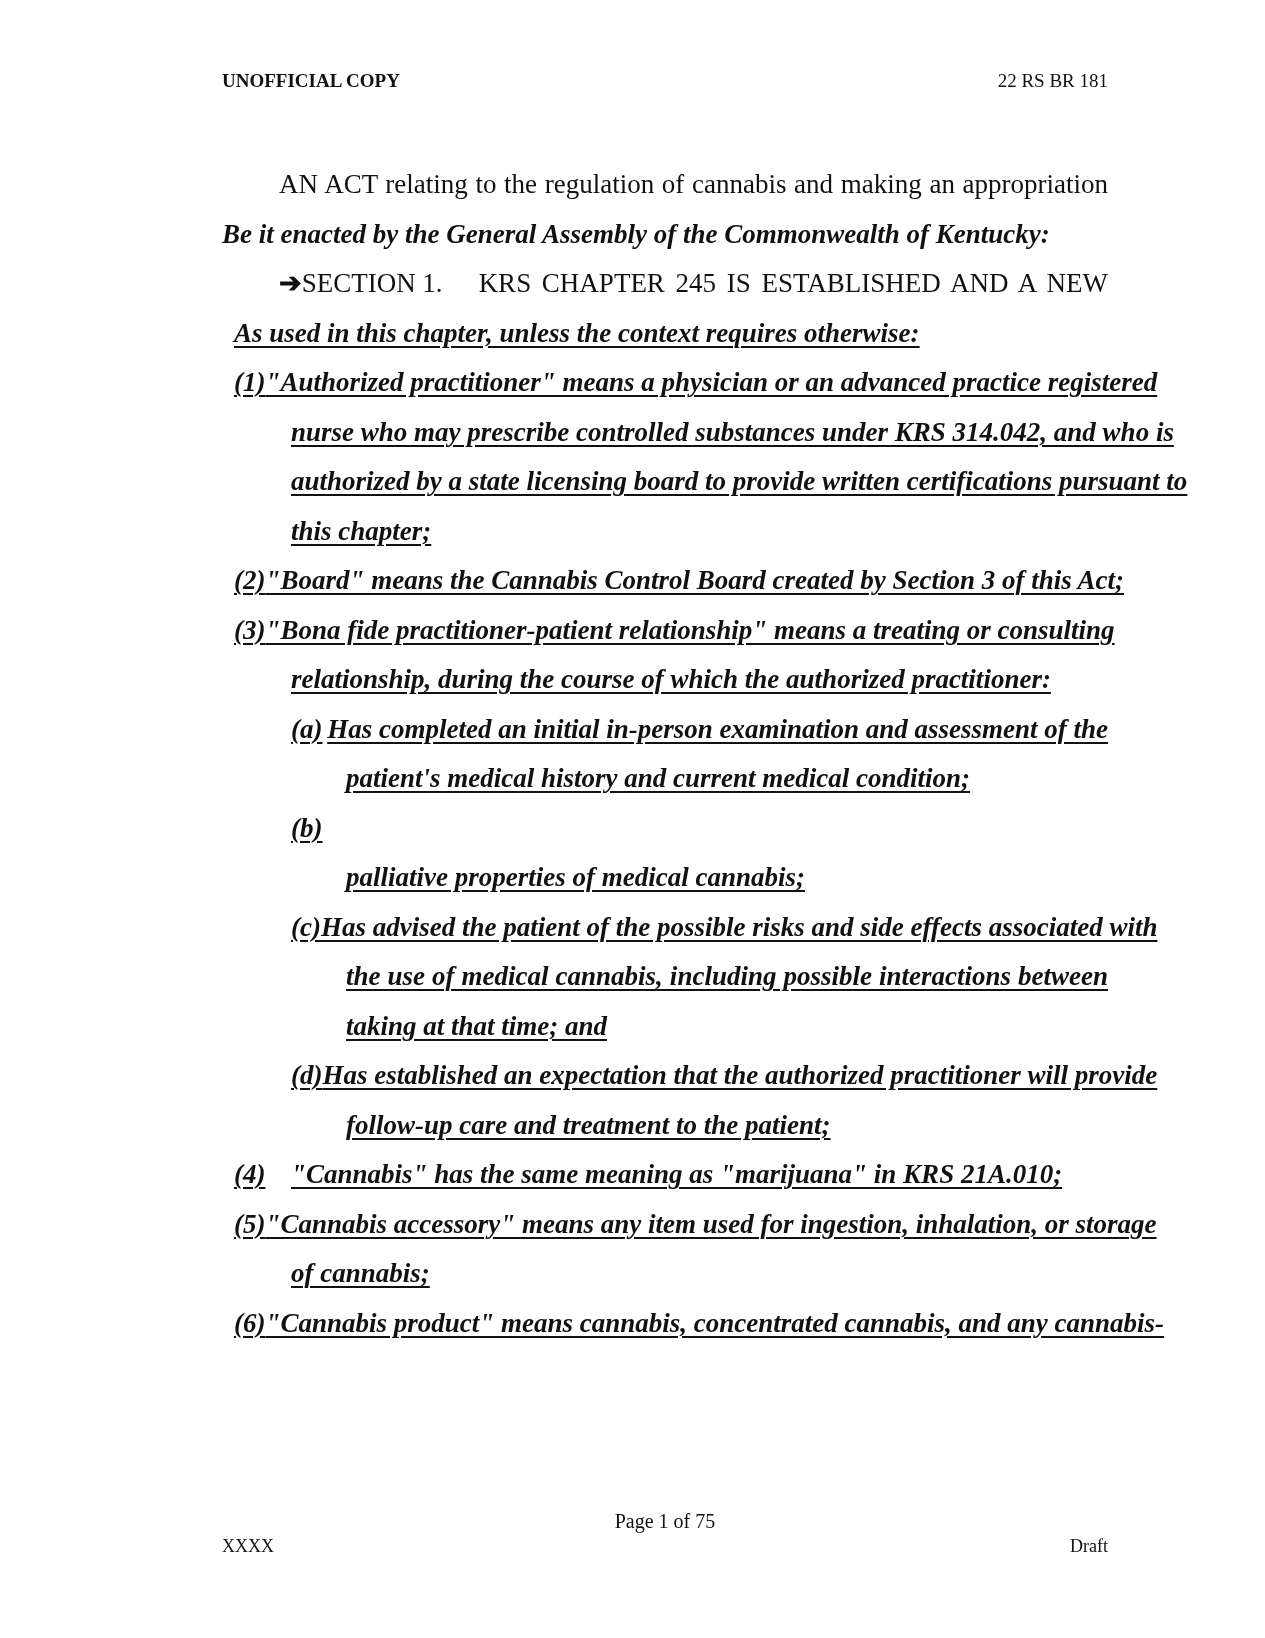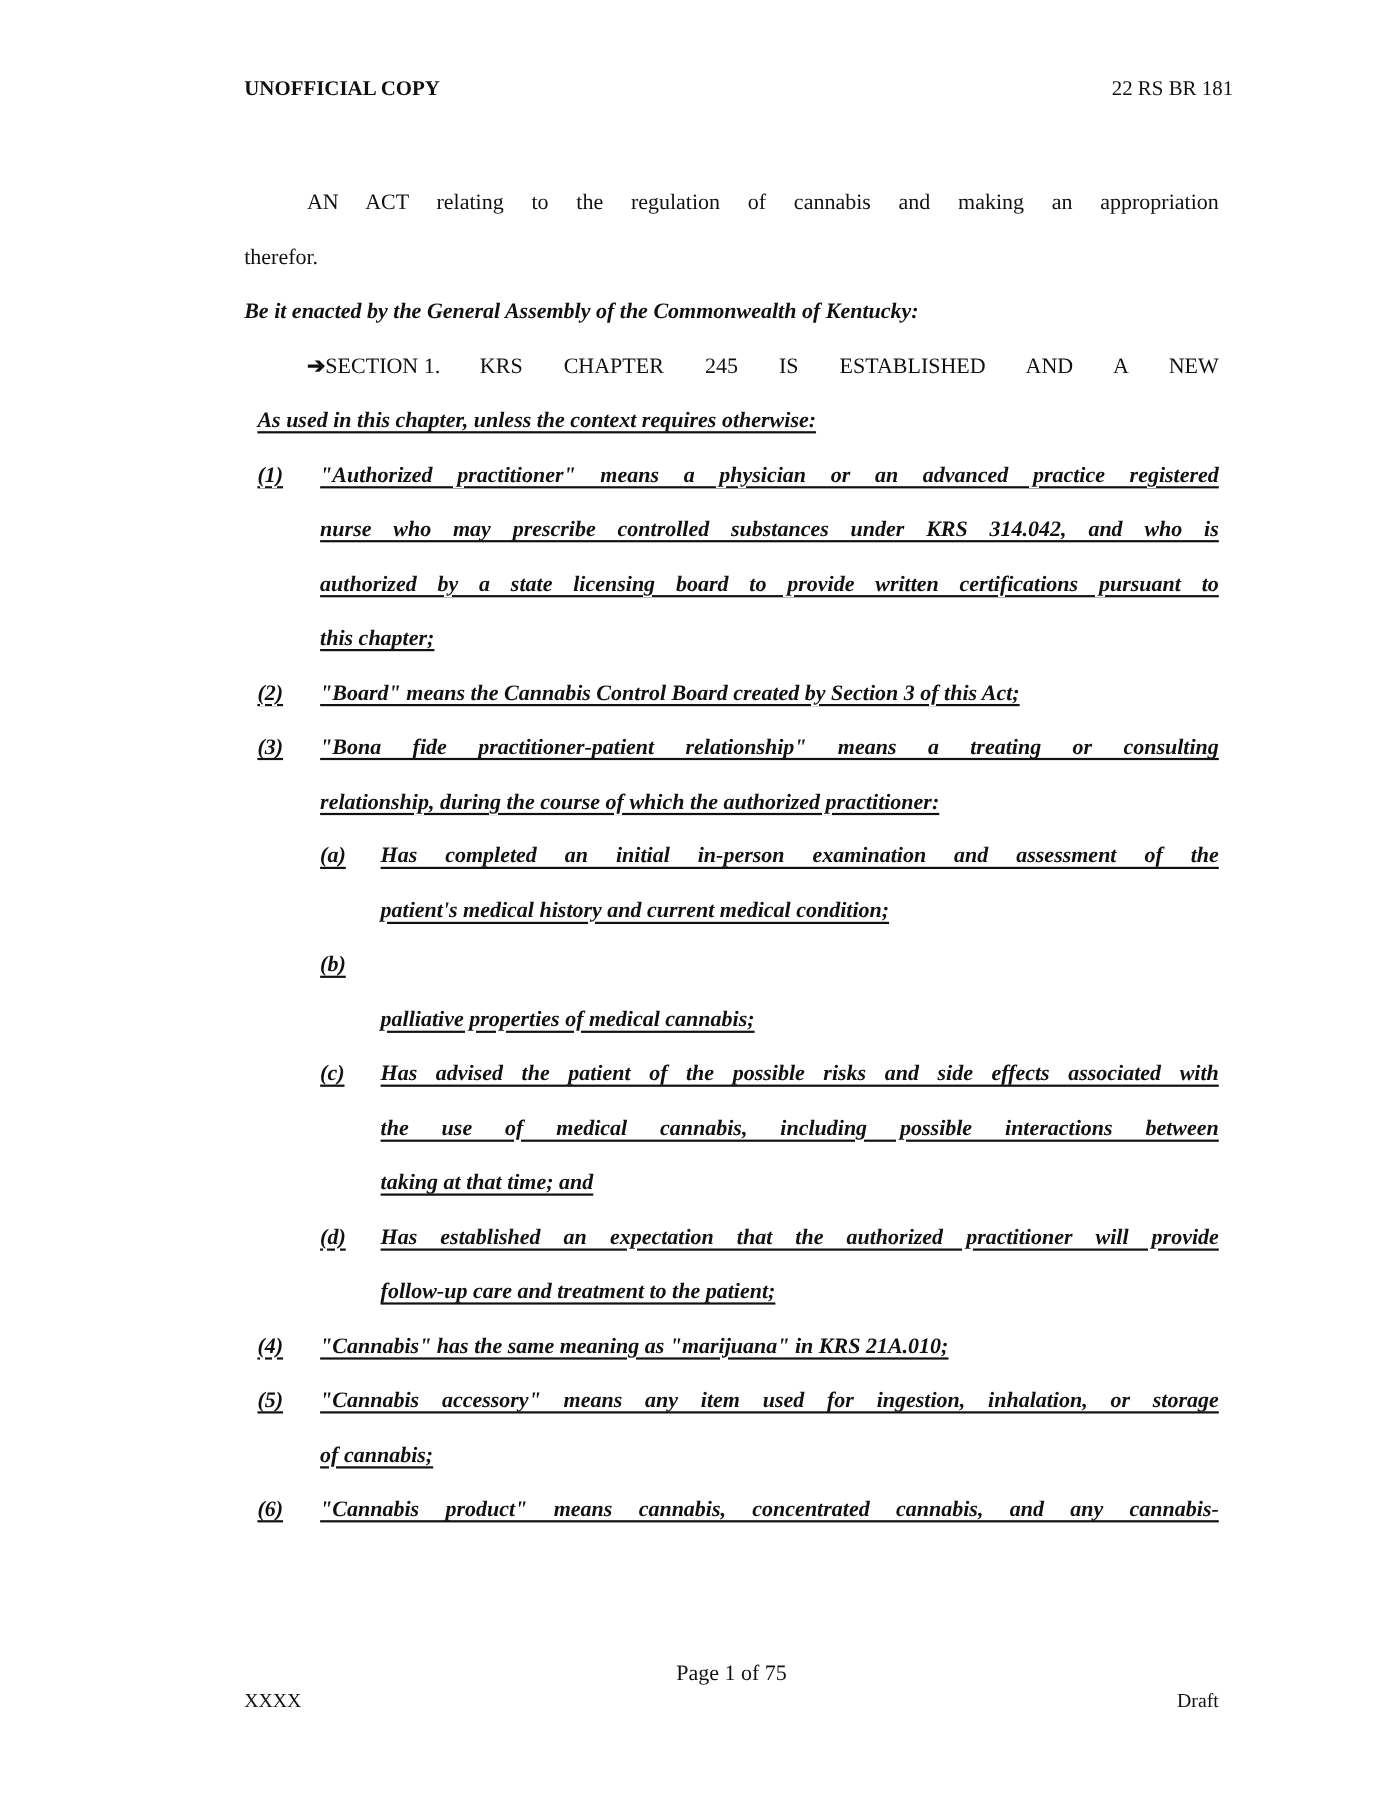--- a/index.html
+++ b/index.html
@@ -7,7 +7,7 @@
          font-family: "Liberation Serif", "DejaVu Serif", serif; color: #111; }
   .hdr { position: absolute; top: 70px; font-size: 19px; }
   .hdr-left { left: 222px; font-weight: bold; }
-  .hdr-right { right: 144px; }
+  .hdr-right { right: 157px; }
   .body { position: absolute; left: 222px; top: 160px; width: 886px; }
   .line { font-size: 20px; height: 49.5px; line-height: 49.5px; white-space: nowrap; }
   .just { text-align: justify; text-align-last: justify; }

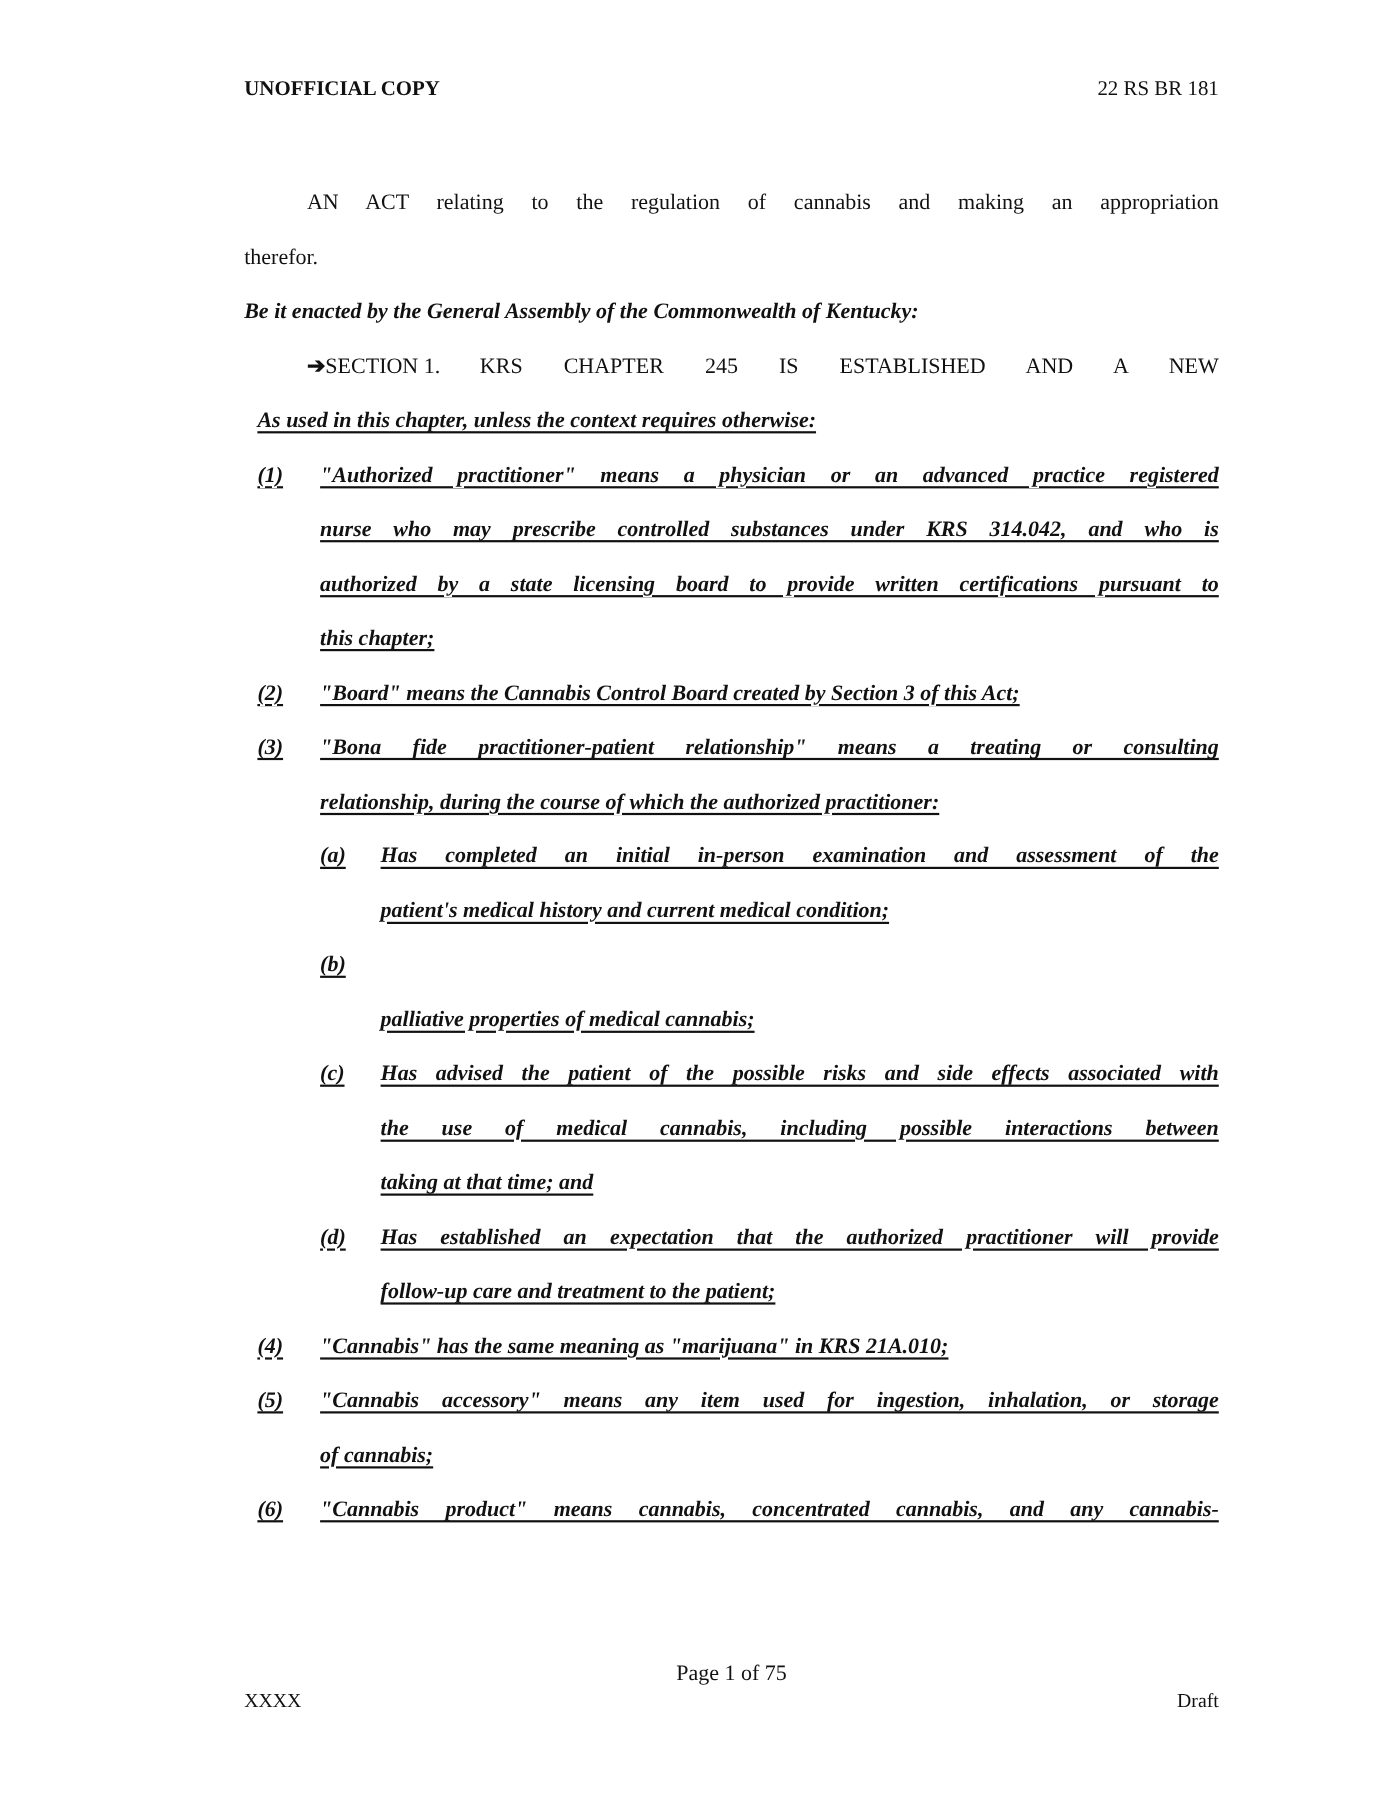--- a/index.html
+++ b/index.html
@@ -9,7 +9,7 @@
   .hdr-left { left: 222px; font-weight: bold; }
   .hdr-right { right: 157px; }
   .body { position: absolute; left: 222px; top: 160px; width: 886px; }
-  .line { font-size: 20px; height: 49.5px; line-height: 49.5px; white-space: nowrap; }
+  .line { font-size: 27px; height: 49.5px; line-height: 49.5px; white-space: nowrap; }
   .just { text-align: justify; text-align-last: justify; }
   .ind1 { padding-left: 57px; }
   .ind2 { padding-left: 112px; }

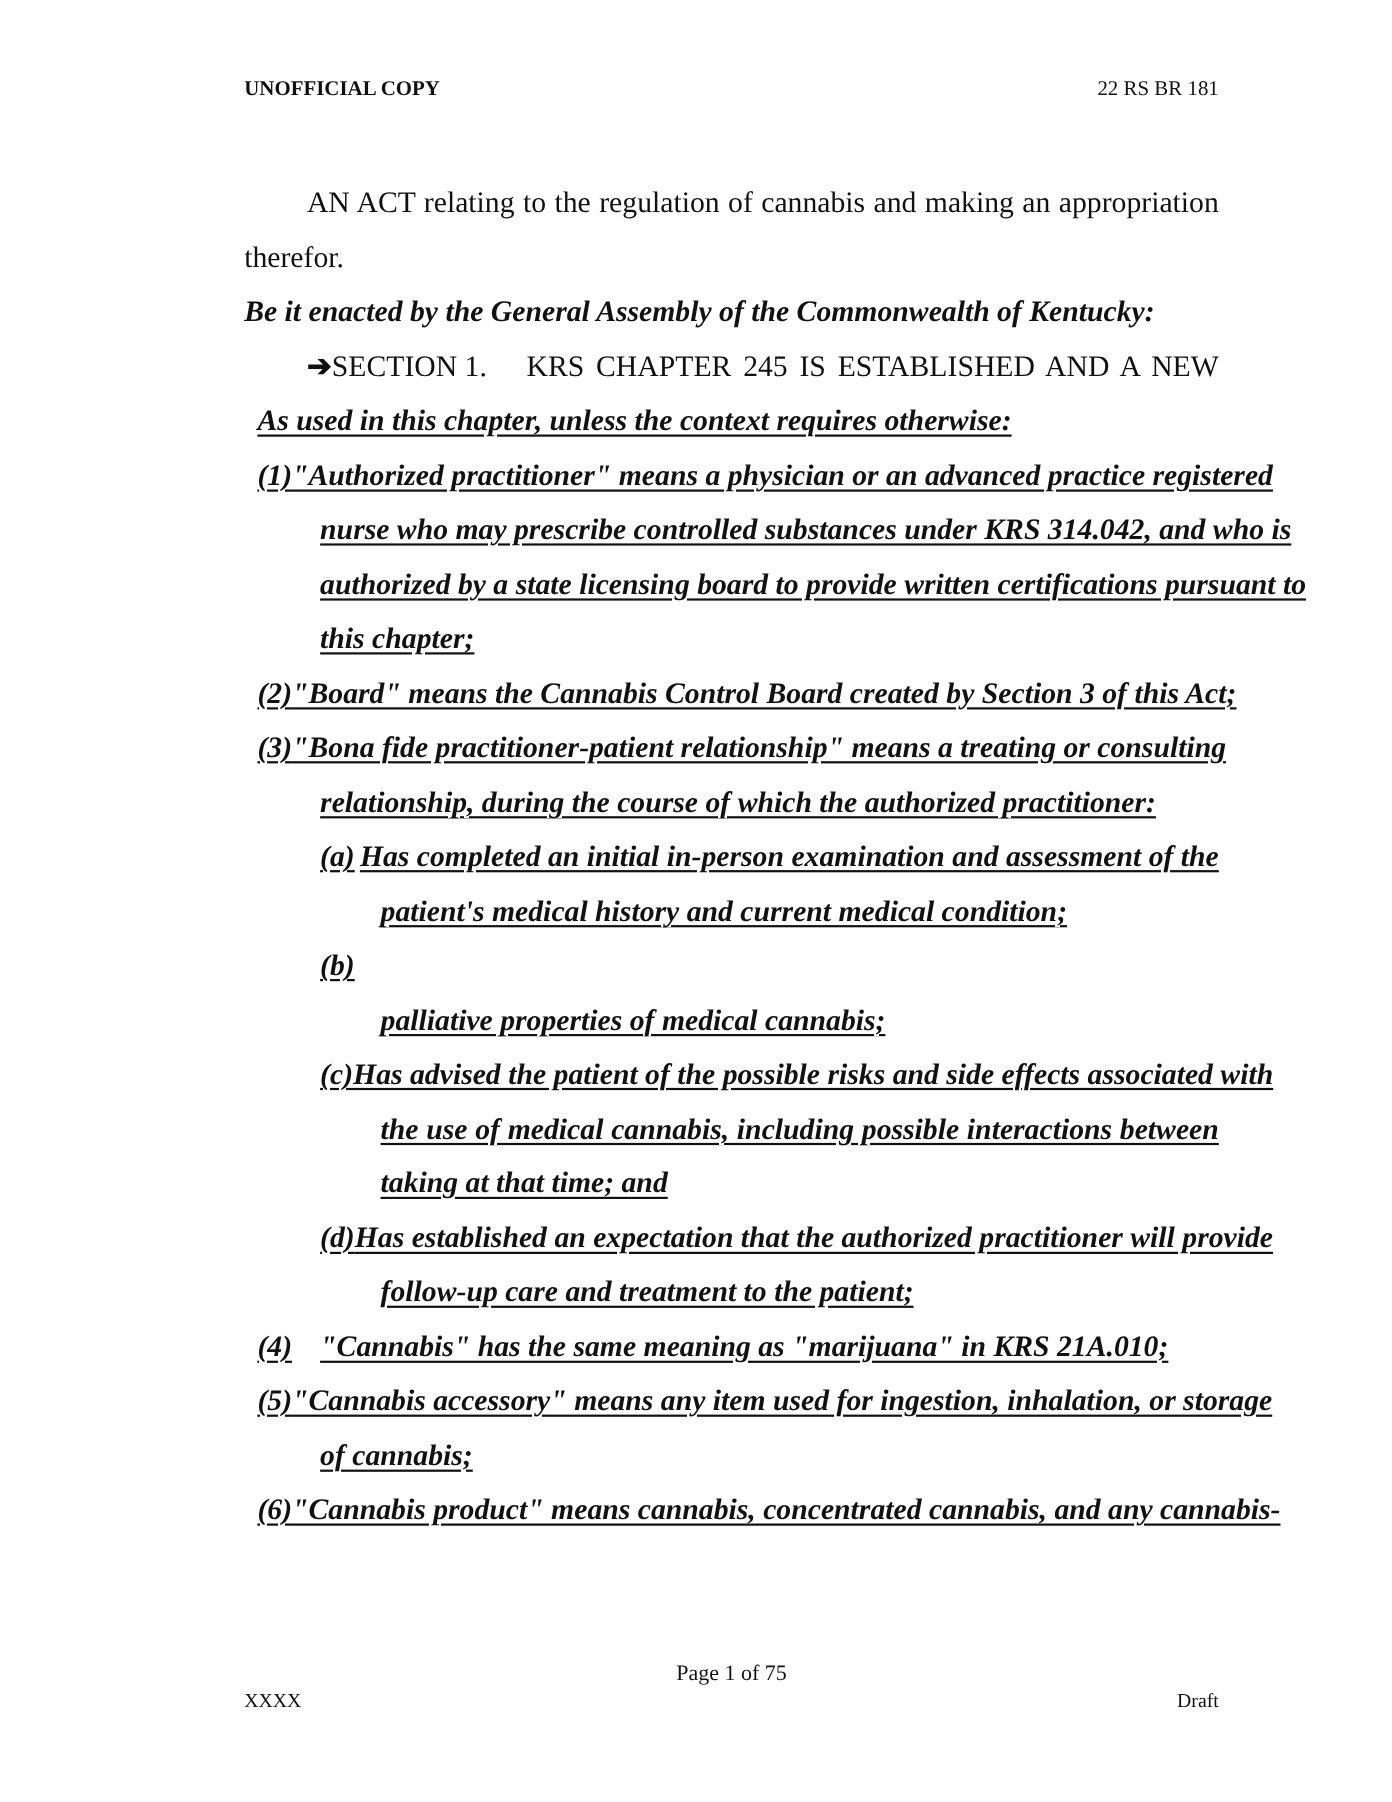--- a/index.html
+++ b/index.html
@@ -33,7 +33,6 @@
 
 <div class="body">
   <div class="line just ind1">AN ACT relating to the regulation of cannabis and making an appropriation</div>
-  <div class="line">therefor.</div>
   <div class="line bi">Be it enacted by the General Assembly of the Commonwealth of Kentucky:</div>
 
   <div class="line ind1" style="display:flex;">

